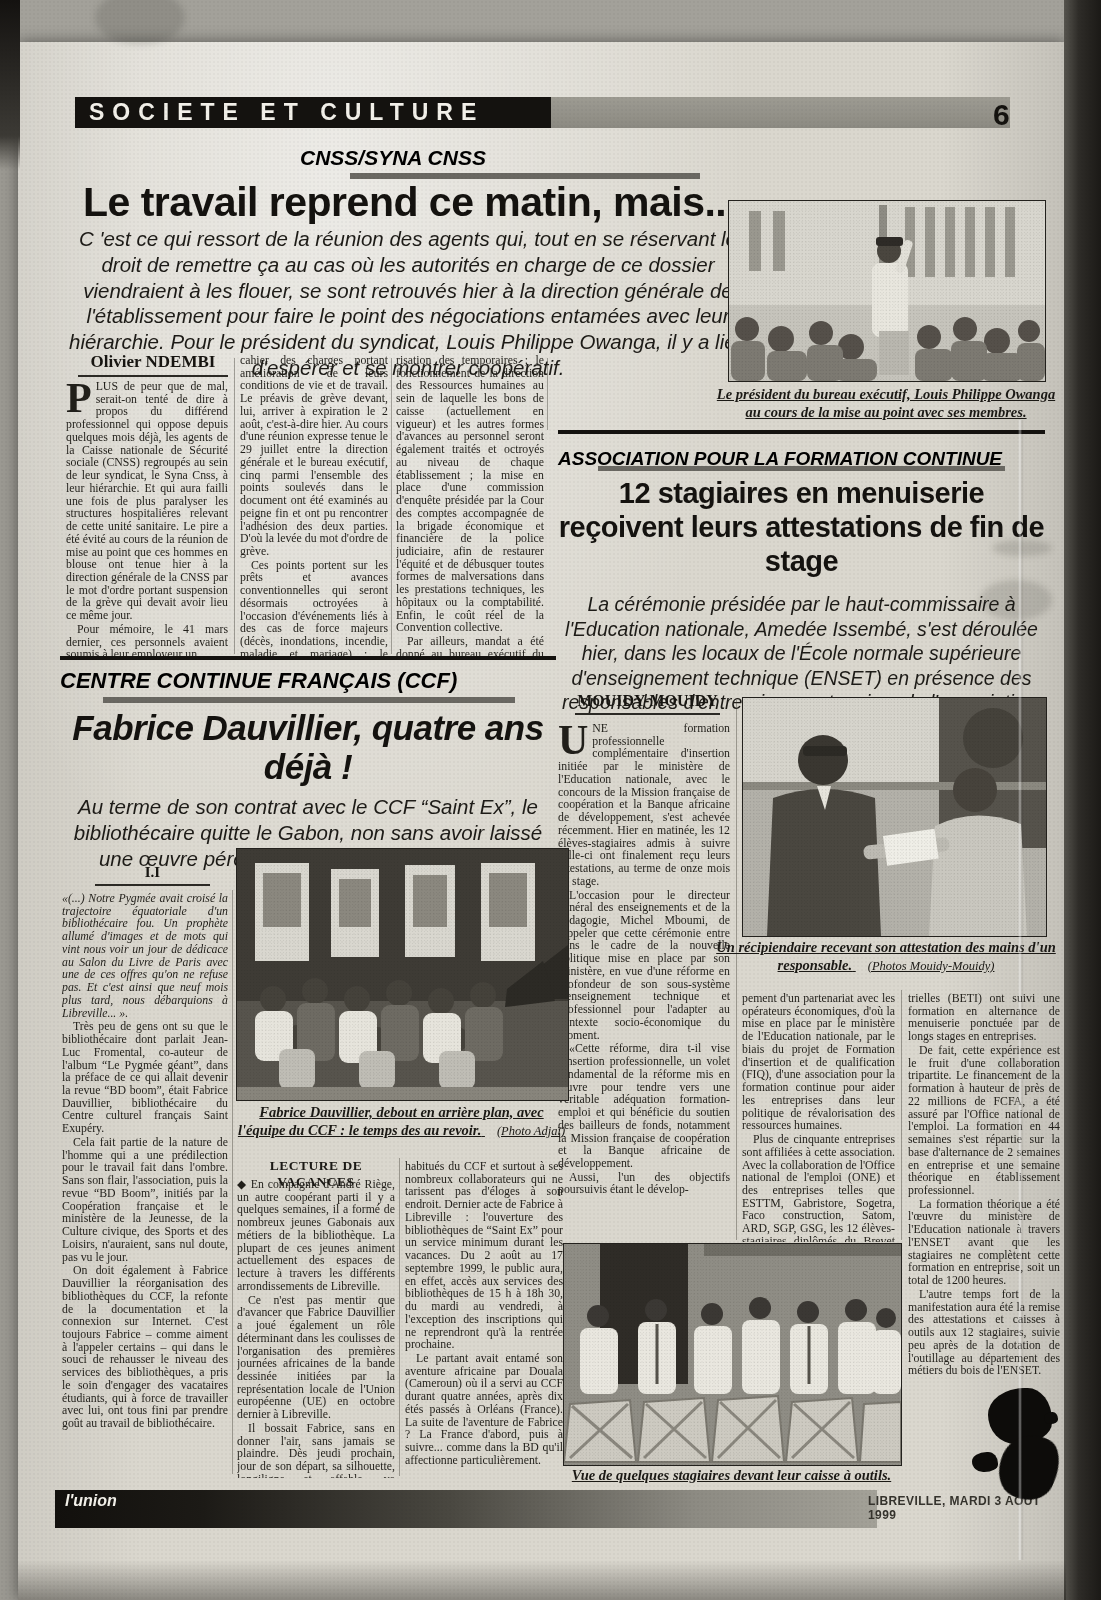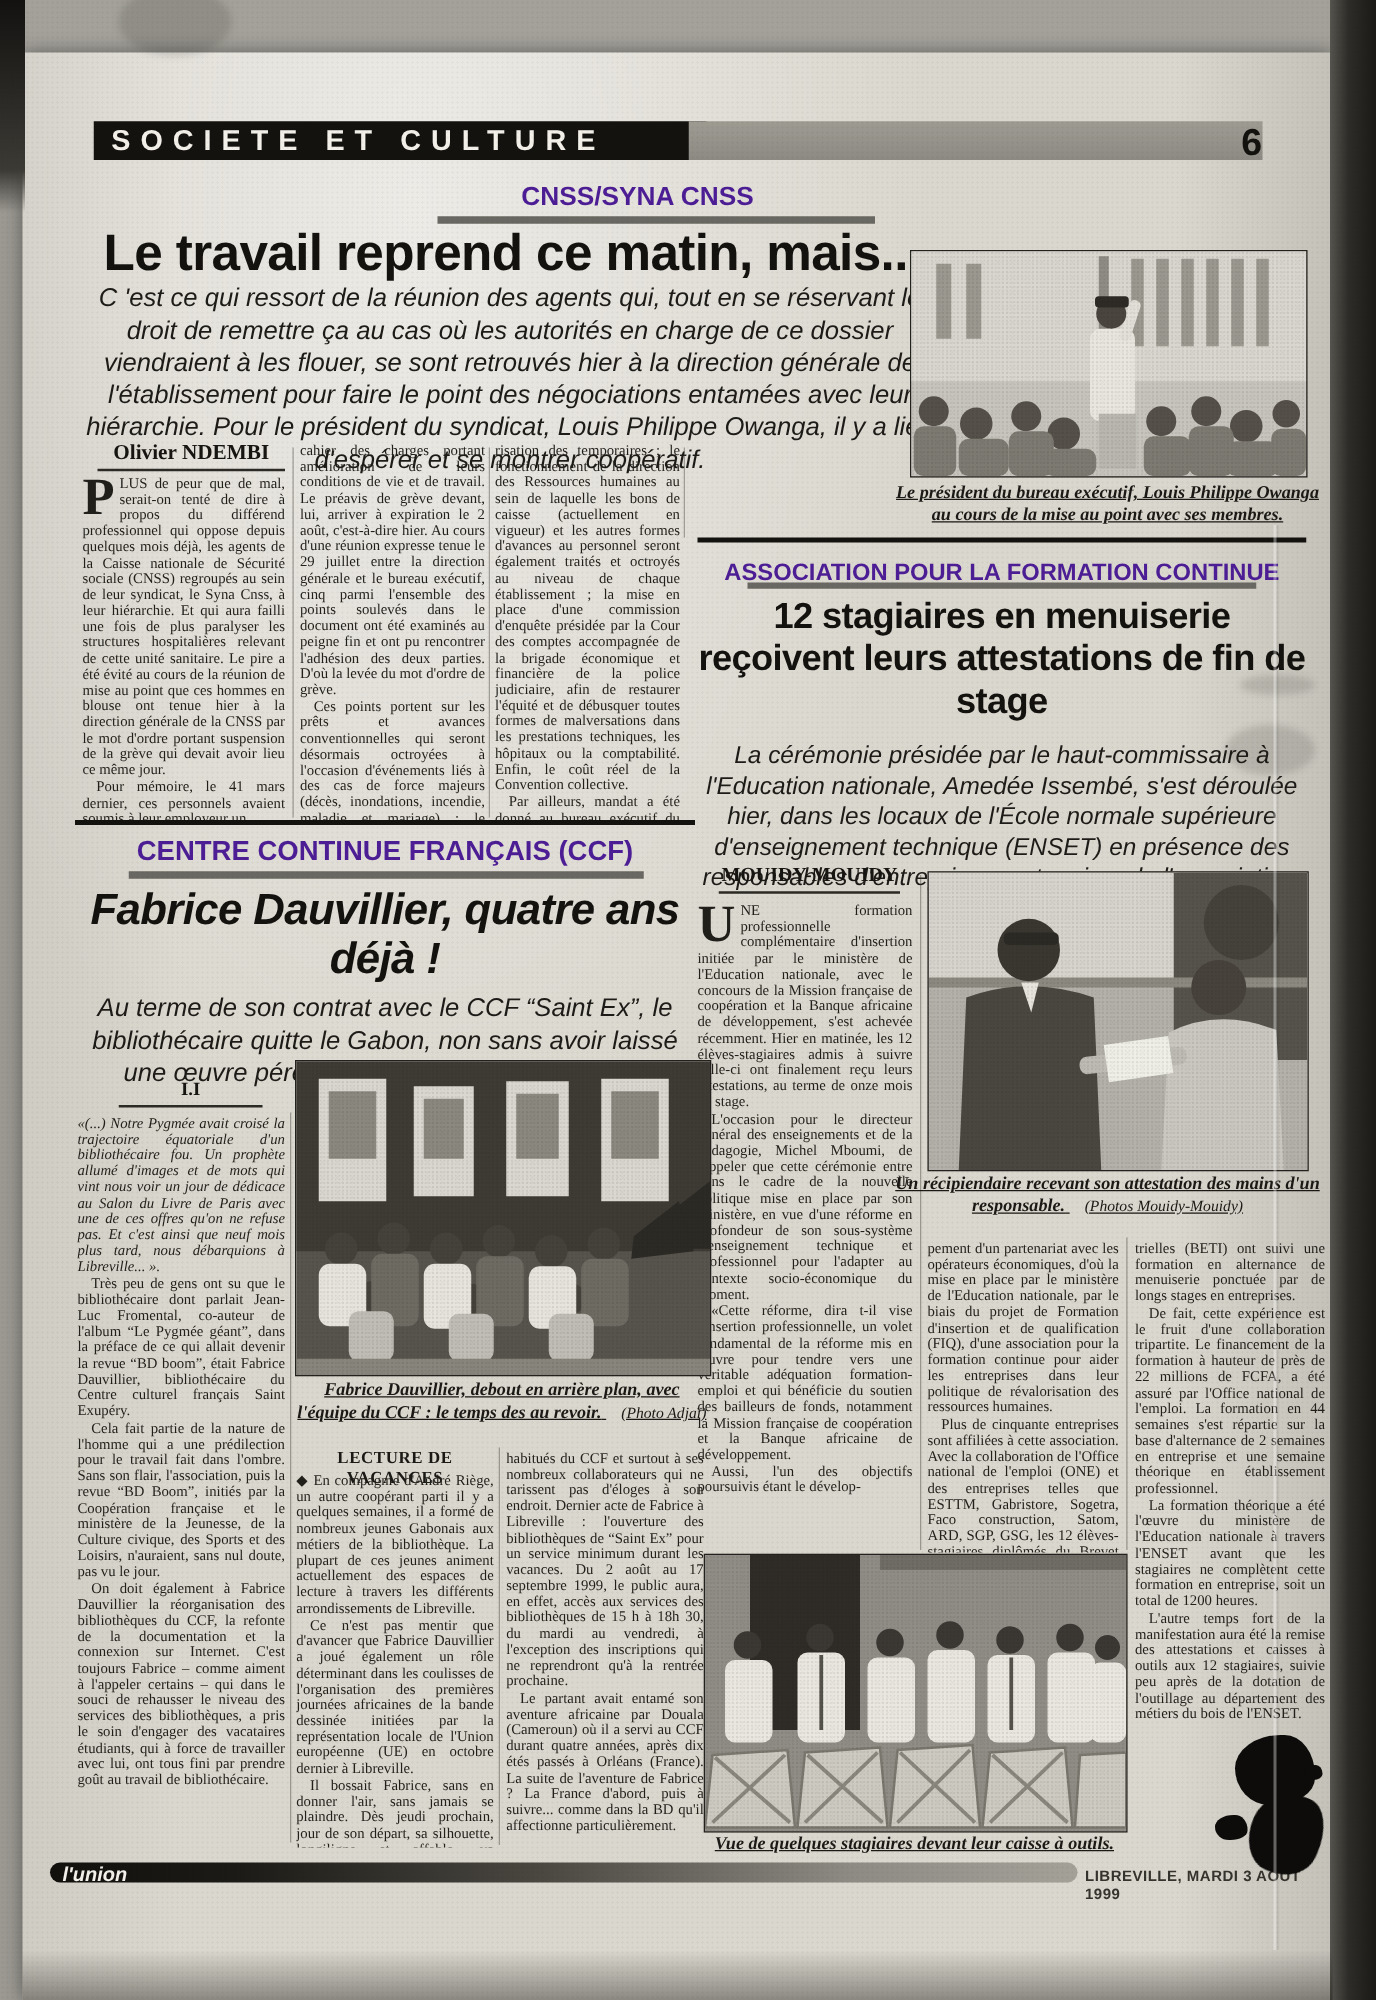--- a/index.html
+++ b/index.html
@@ -20,7 +20,7 @@
   .hdr-black{background:#14120f;color:#f2f0e9;font-weight:bold;
     font-size:23px;letter-spacing:8px;line-height:31px;padding-left:14px;}
   .hdr-gray{background:linear-gradient(#9d9b92,#8c8a82);}
-  .kicker{font-weight:bold;text-align:center;color:#4c1d95;}
+  .kicker{font-weight:bold;color:#000000;font-style:italic;}
   .kbar{background:#6a6862;}
   .headline{font-weight:bold;color:#14120f;text-align:center;letter-spacing:-.5px;line-height:1.08;}
   .lede{font-style:italic;color:#1d1b17;text-align:center;line-height:1.26;}

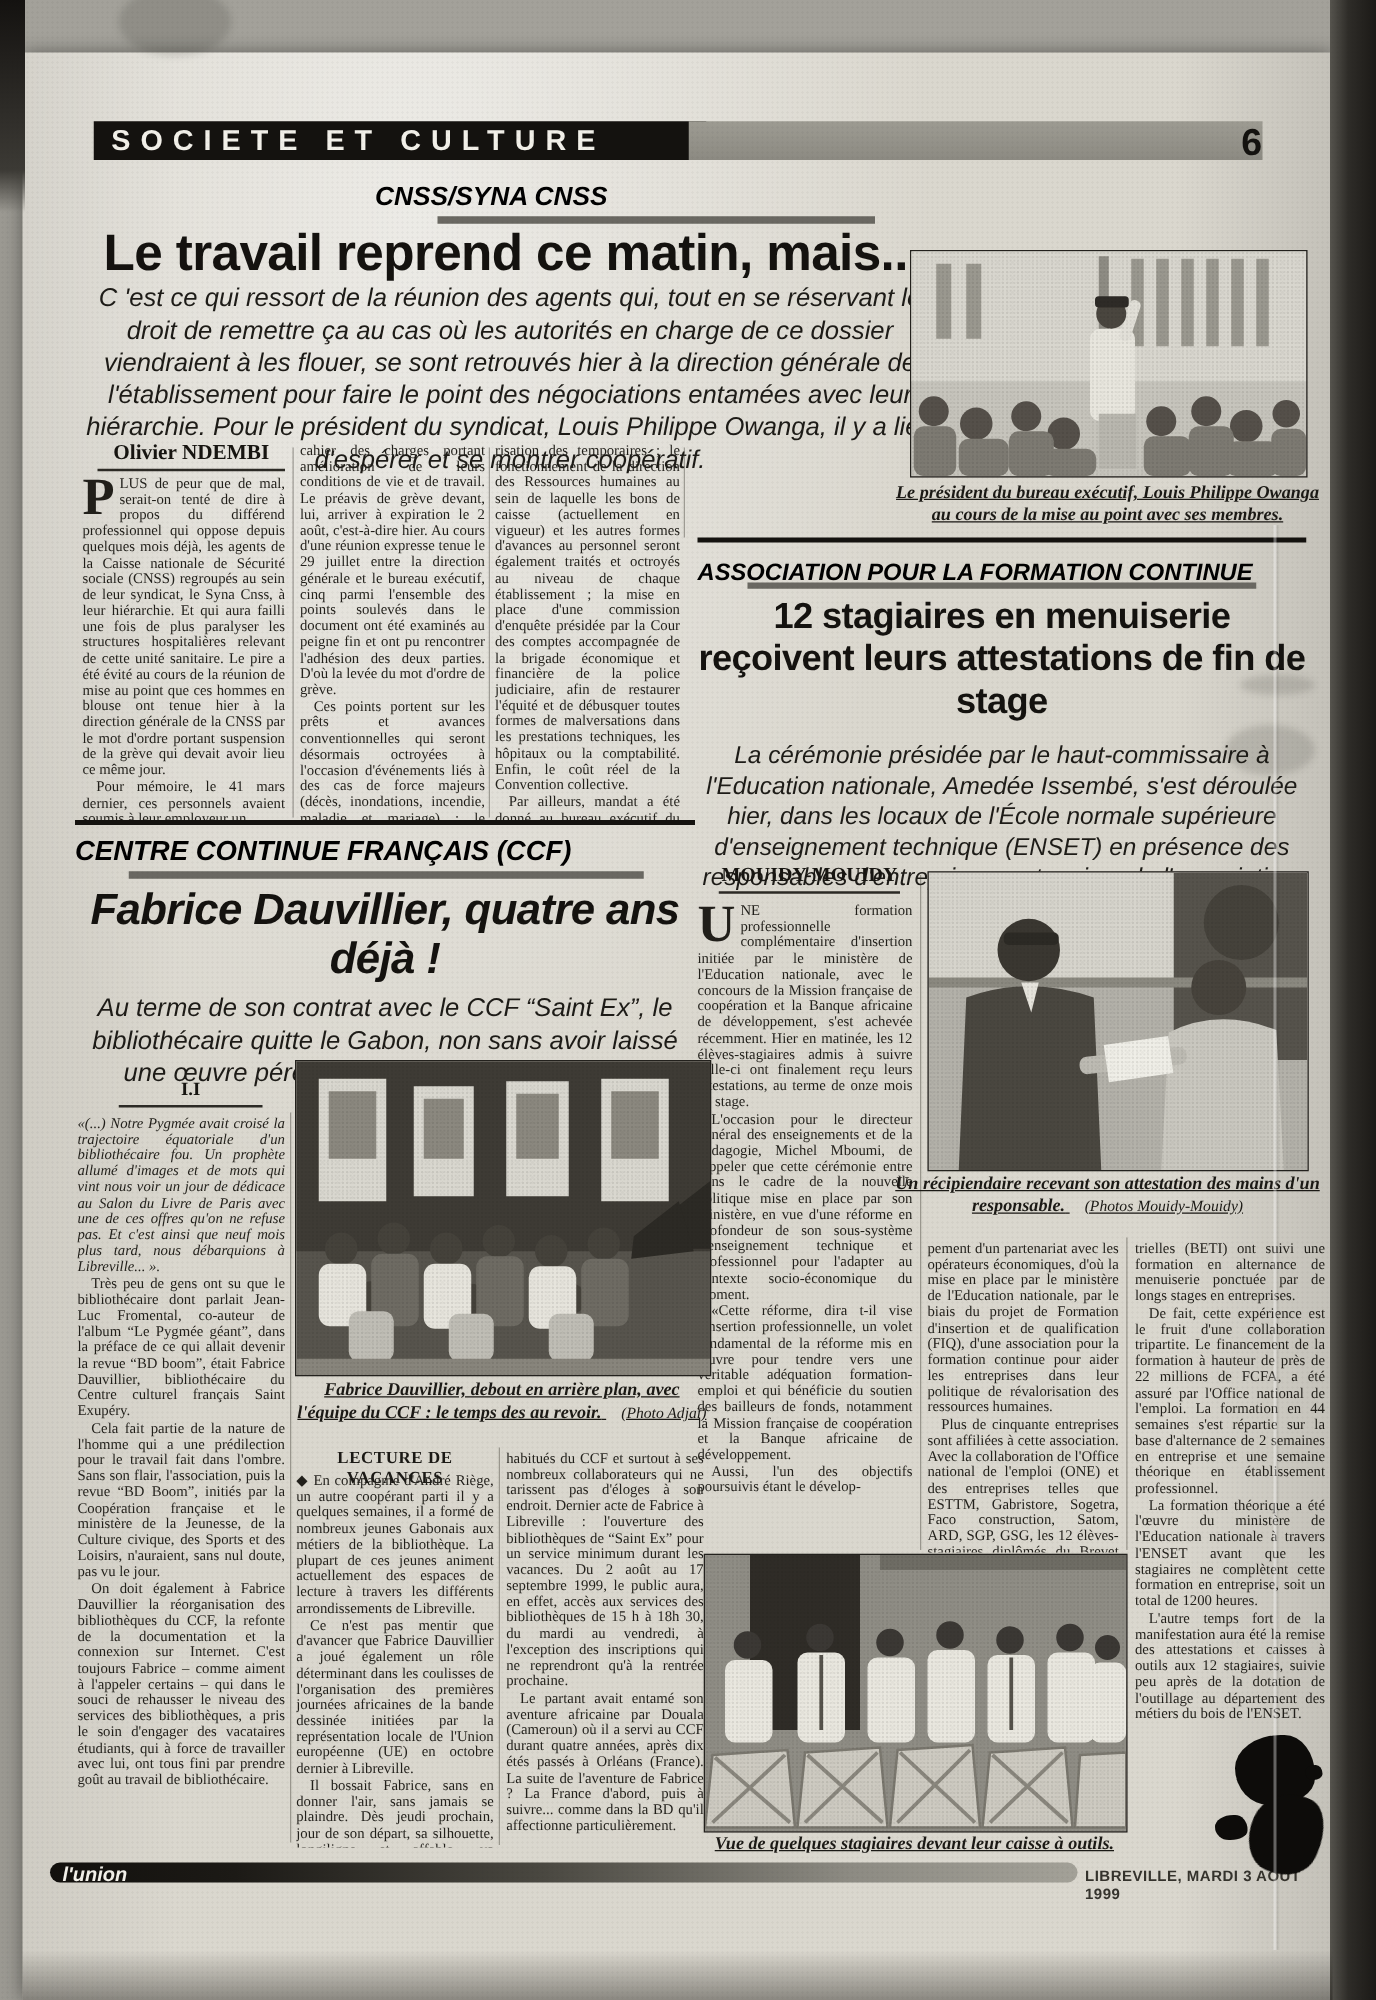--- a/index.html
+++ b/index.html
@@ -340,7 +340,7 @@
       <p>Le partant avait entamé son aventure africaine par Douala (Cameroun) où il a servi au CCF durant quatre années, après dix étés passés à Orléans (France). La suite de l'aventure de Fabrice ? La France d'abord, puis à suivre... comme dans la BD qu'il affectionne particulièrement.</p>
     </div>
 
-  <div class="abs footer-bar" style="left:40px;top:1490px;width:812px;height:16px;border-radius:11px;">
+  <div class="abs footer-bar" style="left:55px;top:1490px;width:812px;height:38px;">
     <span>l'union</span>
   </div>
   <div class="abs dateline" style="left:868px;top:1494px;width:190px;">LIBREVILLE, MARDI 3 AOÛT 1999</div>

